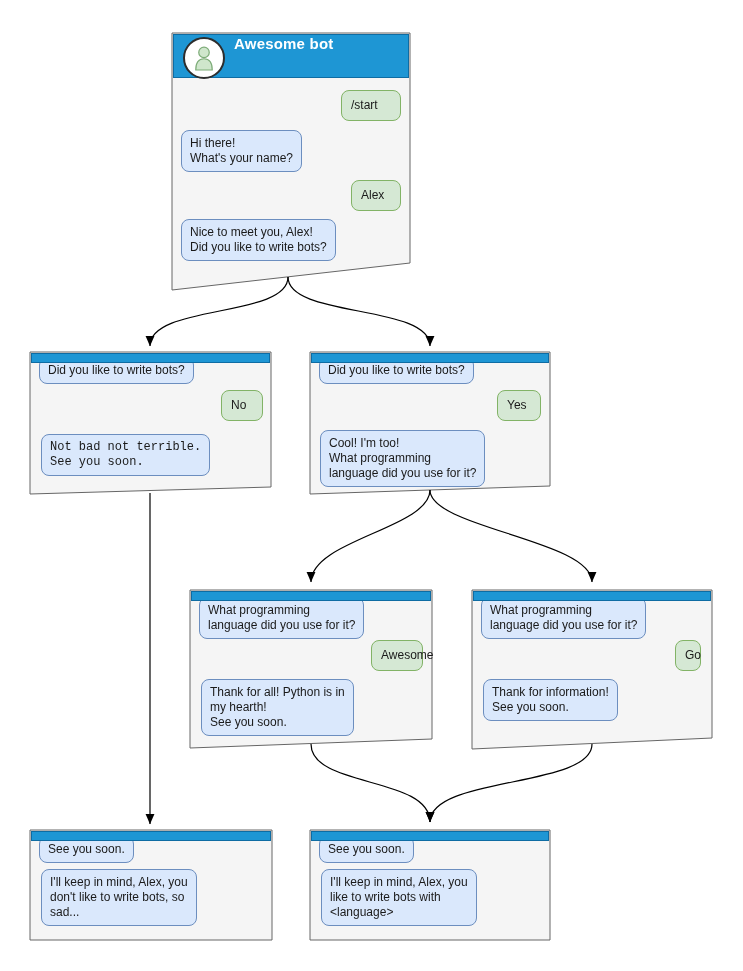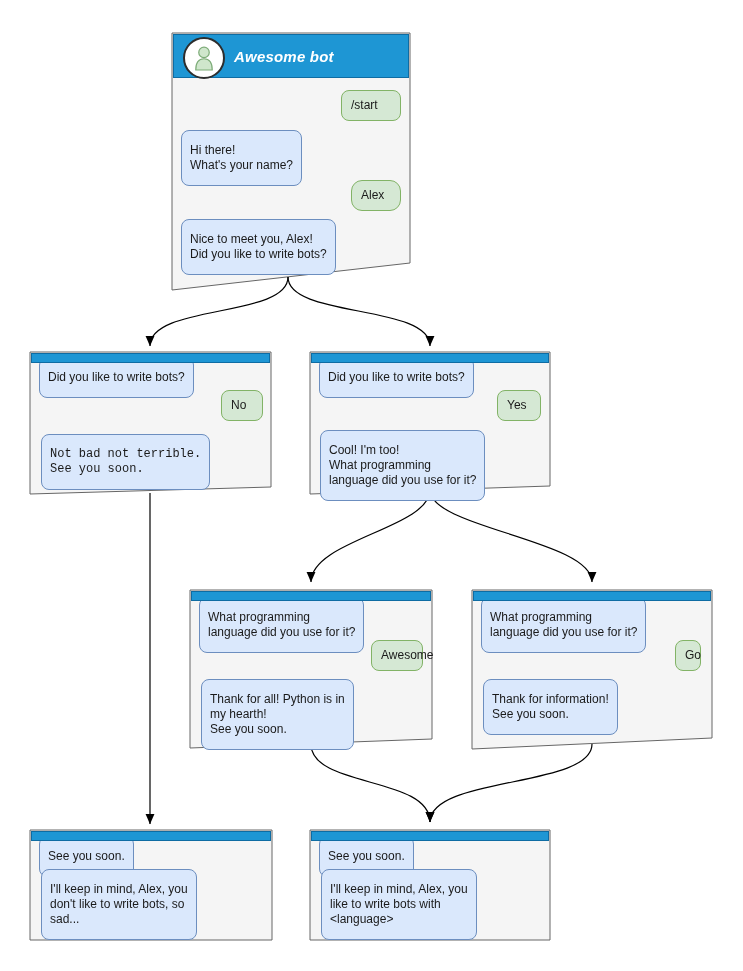--- a/index.html
+++ b/index.html
@@ -12,7 +12,7 @@
     position:absolute;z-index:2;background:#1e96d4;
     border:1px solid #0e6ca3;box-sizing:border-box;
   }
-  .main-header{display:flex;align-items:center;font-style:italic;}
+  .main-header{display:flex;align-items:flex-start;}
   .avatar{
     position:absolute;left:9px;top:2px;width:38px;height:38px;
     background:#ffffff;border:2px solid #2d2d2d;border-radius:50%;

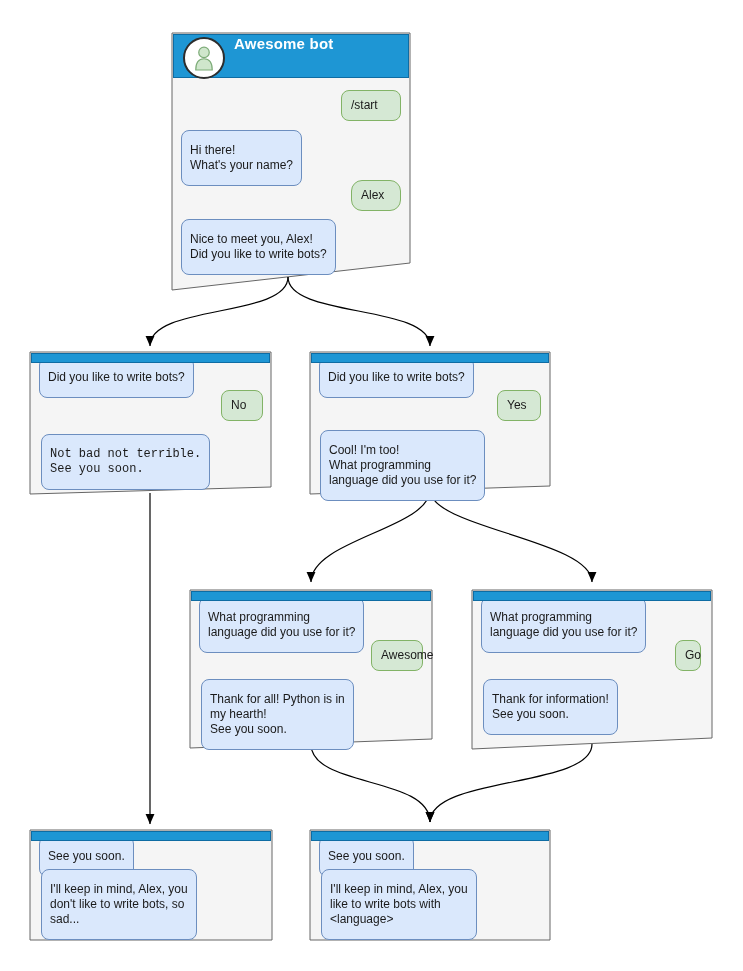--- a/index.html
+++ b/index.html
@@ -28,7 +28,7 @@
     position:absolute;z-index:1;font-size:12px;line-height:15px;
     white-space:pre;border-radius:8px;box-sizing:border-box;
   }
-  .bubble.blue{background:#dae8fc;border:1px solid #6c8ebf;padding:12px 8px;}
+  .bubble.blue{background:#dae8fc;border:1px solid #6c8ebf;padding:5px 8px;}
   .bubble.green{background:#d5e8d4;border:1px solid #82b366;padding:7px 9px;}
   .tucked{z-index:1;}
 

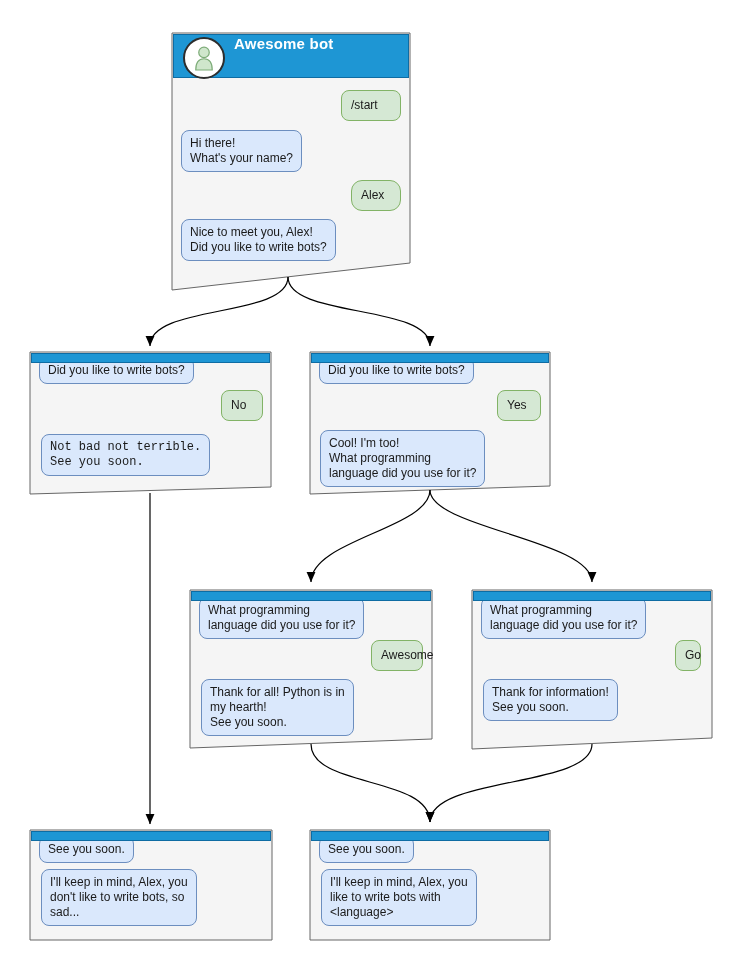--- a/index.html
+++ b/index.html
@@ -36,7 +36,7 @@
   #hdr-main{left:173px;top:34px;width:236px;height:44px;}
   #b-main-start{right:342px;top:90px;width:60px;}
   #b-main-greet{left:181px;top:130px;}
-  #b-main-name{right:342px;top:180px;width:50px;border-radius:11px;}
+  #b-main-name{right:342px;top:180px;width:50px;}
   #b-main-ask{left:181px;top:219px;}
 
   

